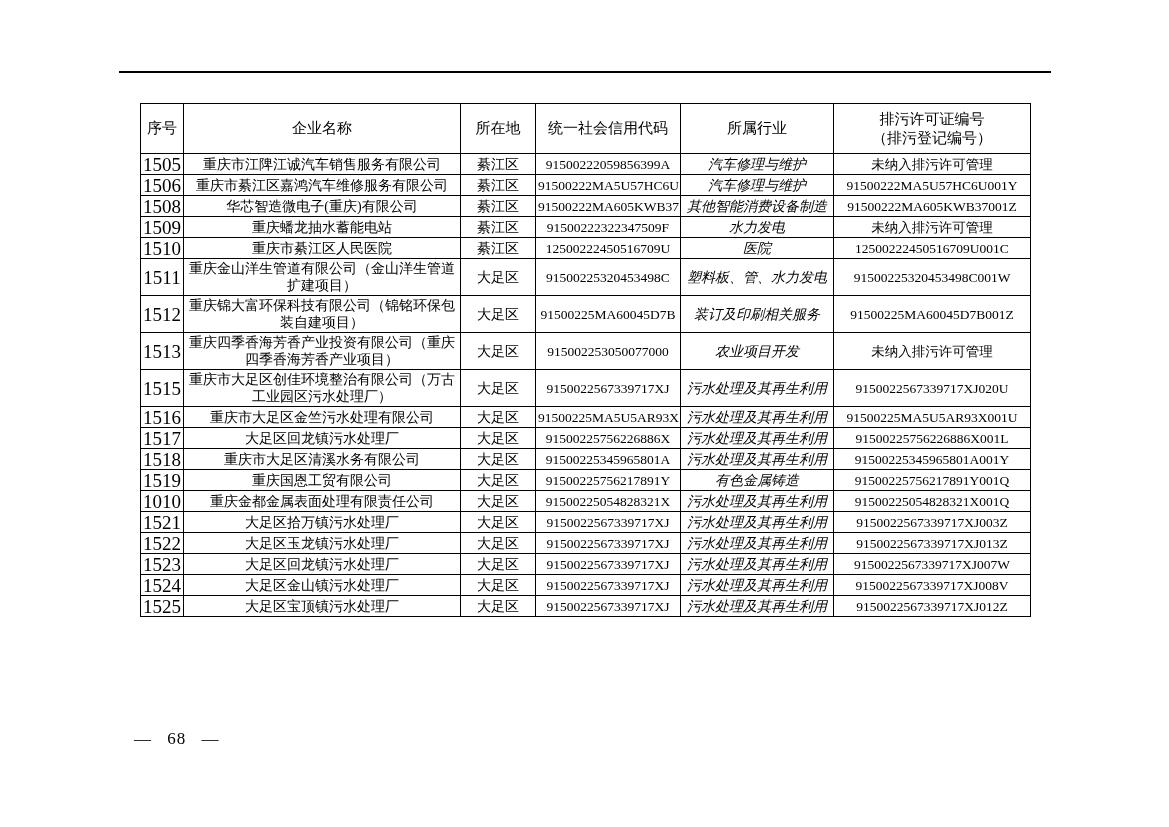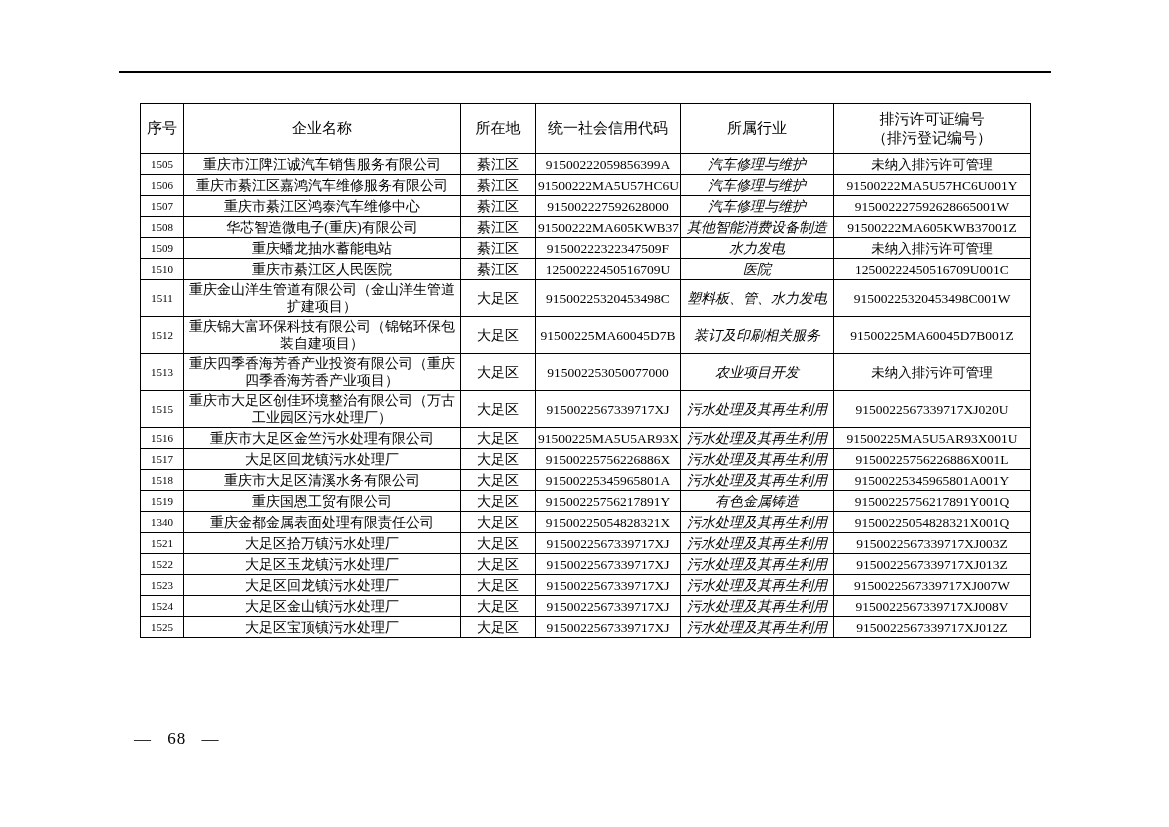--- a/index.html
+++ b/index.html
@@ -48,7 +48,7 @@
     line-height: 17px;
   }
   .permit-table td.code { font-size: 13.5px; letter-spacing: 0px; }
-  .permit-table td.col-no { font-size: 11px; }
+  .permit-table td.col-no { font-size: 19px; }
   .permit-table td.ind { padding: 1px 0; font-style: italic; }
   .hdr-line { display: block; }
   .page-number {

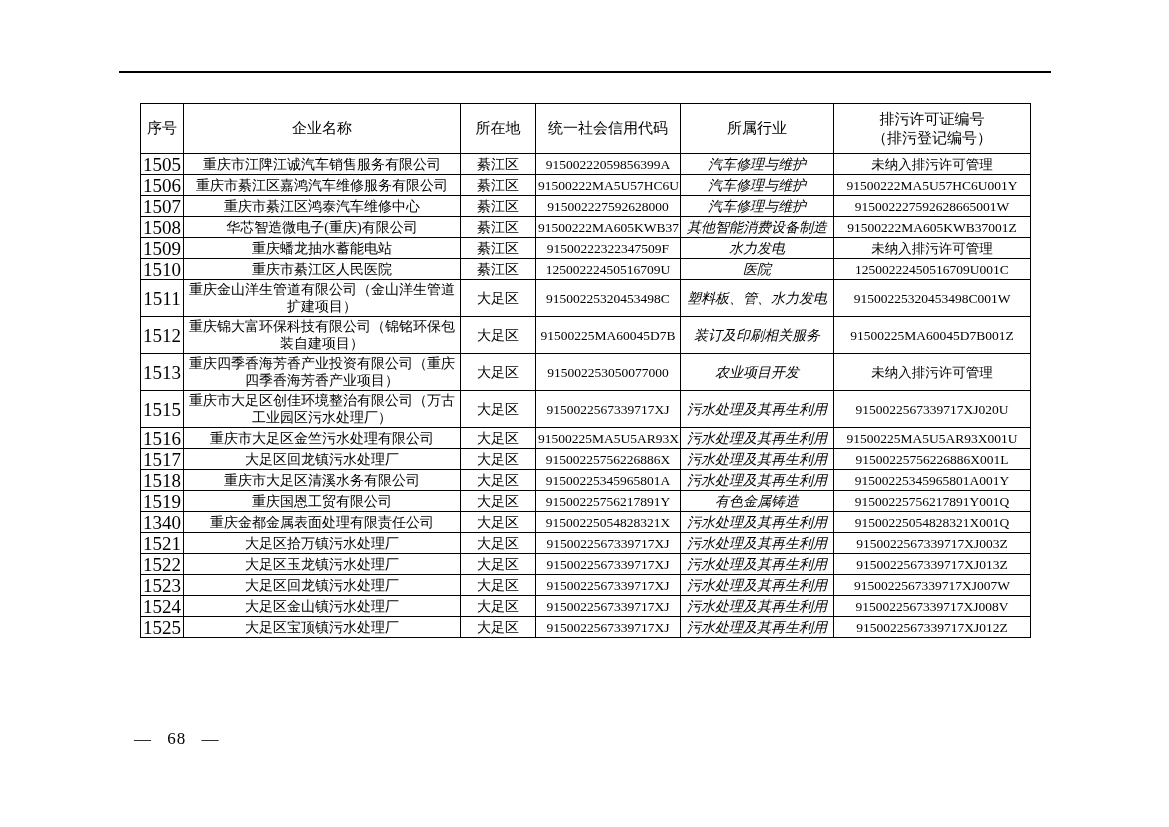--- a/index.html
+++ b/index.html
@@ -108,14 +108,6 @@
           <td class="code col-permit">91500222MA5U57HC6U001Y</td>
         </tr>
         <tr>
-          <td class="col-no">1507</td>
-          <td class="col-name">重庆市綦江区鸿泰汽车维修中心</td>
-          <td class="col-loc">綦江区</td>
-          <td class="code col-code">915002227592628000</td>
-          <td class="ind col-ind">汽车修理与维护</td>
-          <td class="code col-permit">915002227592628665001W</td>
-        </tr>
-        <tr>
           <td class="col-no">1508</td>
           <td class="col-name">华芯智造微电子(重庆)有限公司</td>
           <td class="col-loc">綦江区</td>

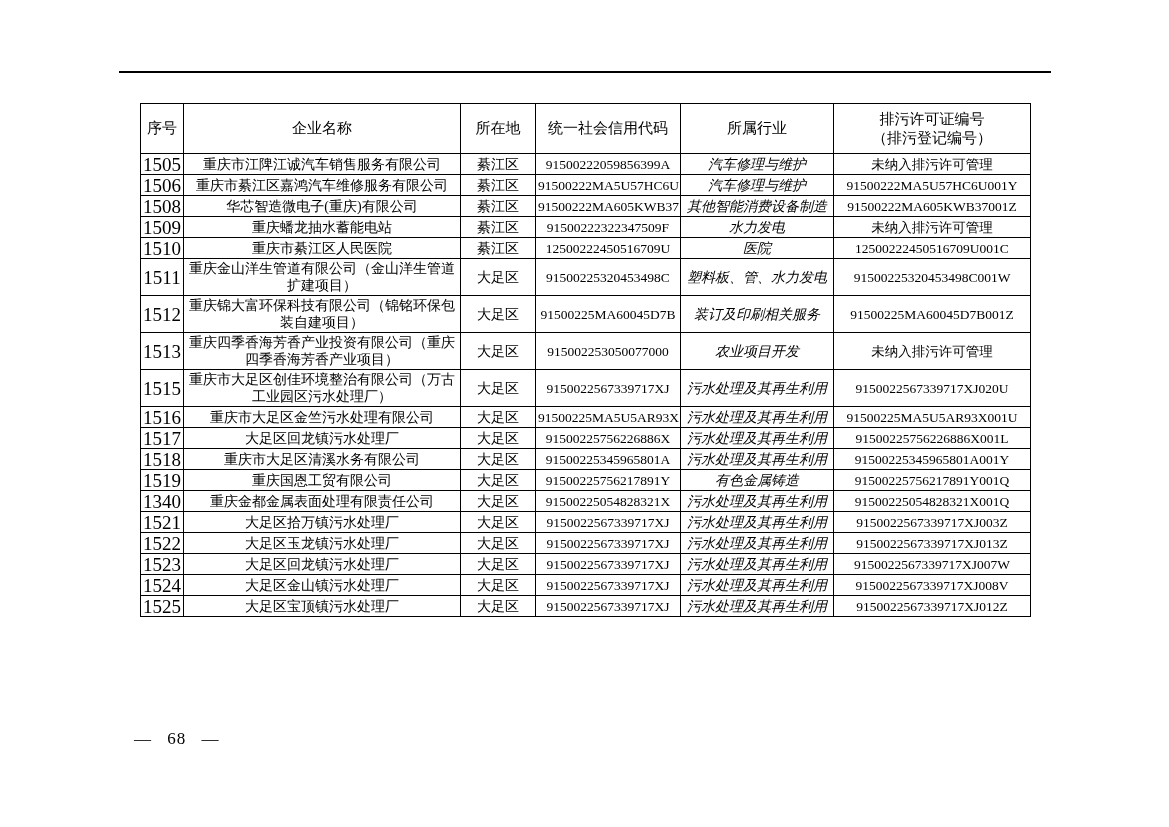--- a/index.html
+++ b/index.html
@@ -196,7 +196,7 @@
           <td class="code col-permit">91500225756217891Y001Q</td>
         </tr>
         <tr>
-          <td class="col-no">1340</td>
+          <td class="col-no">1010</td>
           <td class="col-name">重庆金都金属表面处理有限责任公司</td>
           <td class="col-loc">大足区</td>
           <td class="code col-code">91500225054828321X</td>

